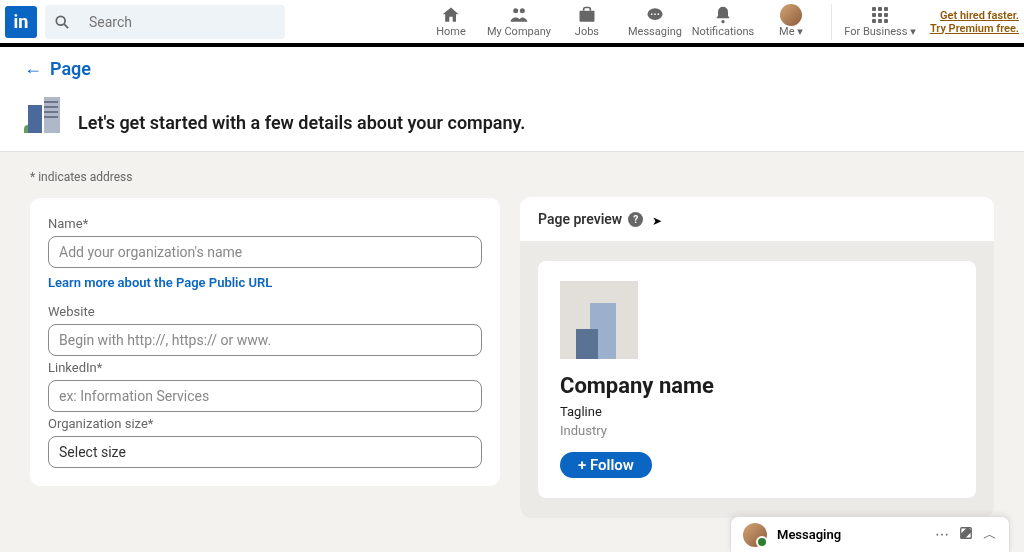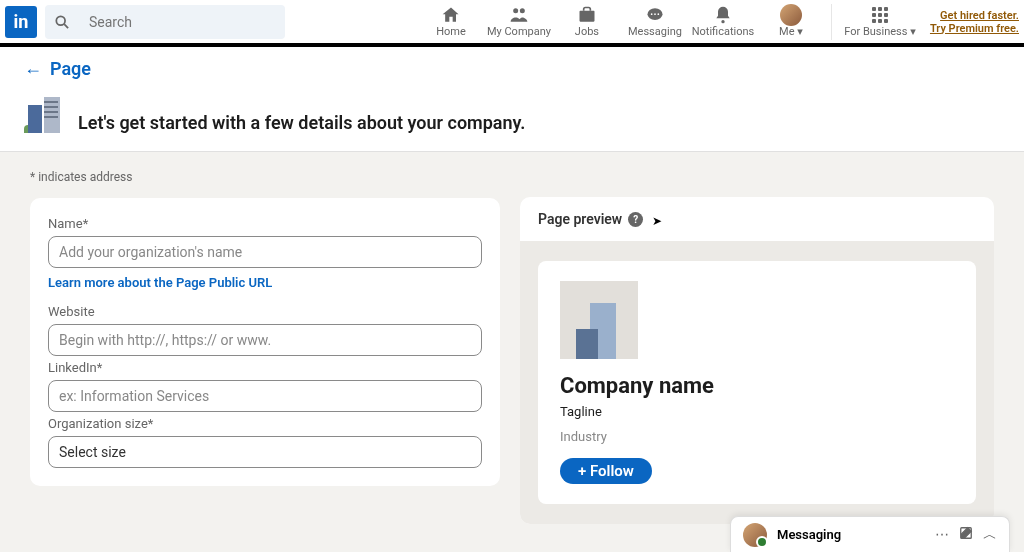--- a/index.html
+++ b/index.html
@@ -46,7 +46,7 @@
 .logo-ph .b1{position:absolute;left:30px;bottom:0;width:26px;height:56px;background:#9ab0cc}
 .logo-ph .b2{position:absolute;left:16px;bottom:0;width:22px;height:30px;background:#5a7294}
 .company-name{font-size:22px;font-weight:700;color:#1d1d1d;margin-bottom:6px}
-.tagline{font-size:13px;color:#1d1d1d;margin-bottom:10px}
+.tagline{font-size:13px;color:#1d1d1d;margin-bottom:4px}
 .industry-txt{font-size:13px;color:#888;margin-bottom:14px}
 .follow-btn{background:#0a66c2;color:#fff;border:none;border-radius:18px;padding:4px 18px;font-size:15px;font-weight:600;cursor:pointer}
 .messaging-bar{position:fixed;bottom:0;right:14px;background:#fff;border:1px solid #ddd;border-bottom:none;border-radius:8px 8px 0 0;width:280px;height:36px;display:flex;align-items:center;padding:0 12px;box-shadow:0 -2px 6px rgba(0,0,0,0.08)}

